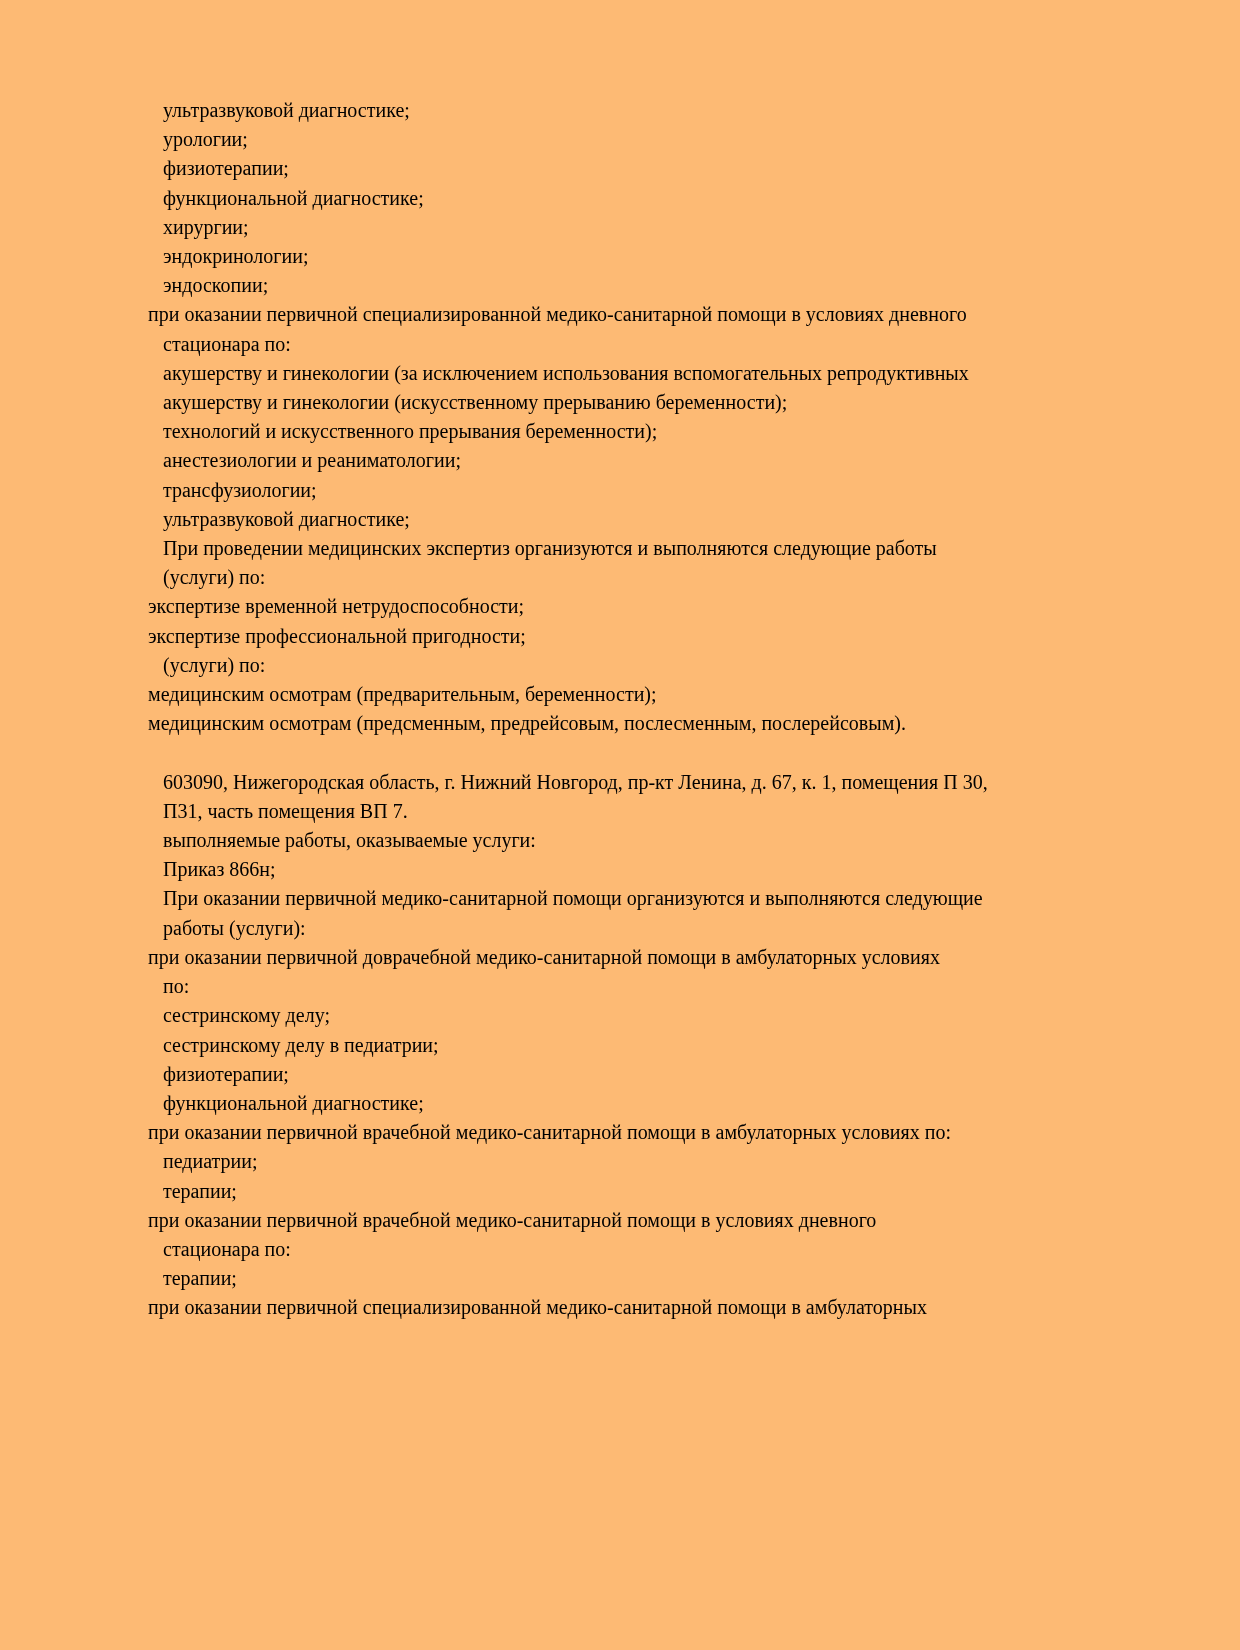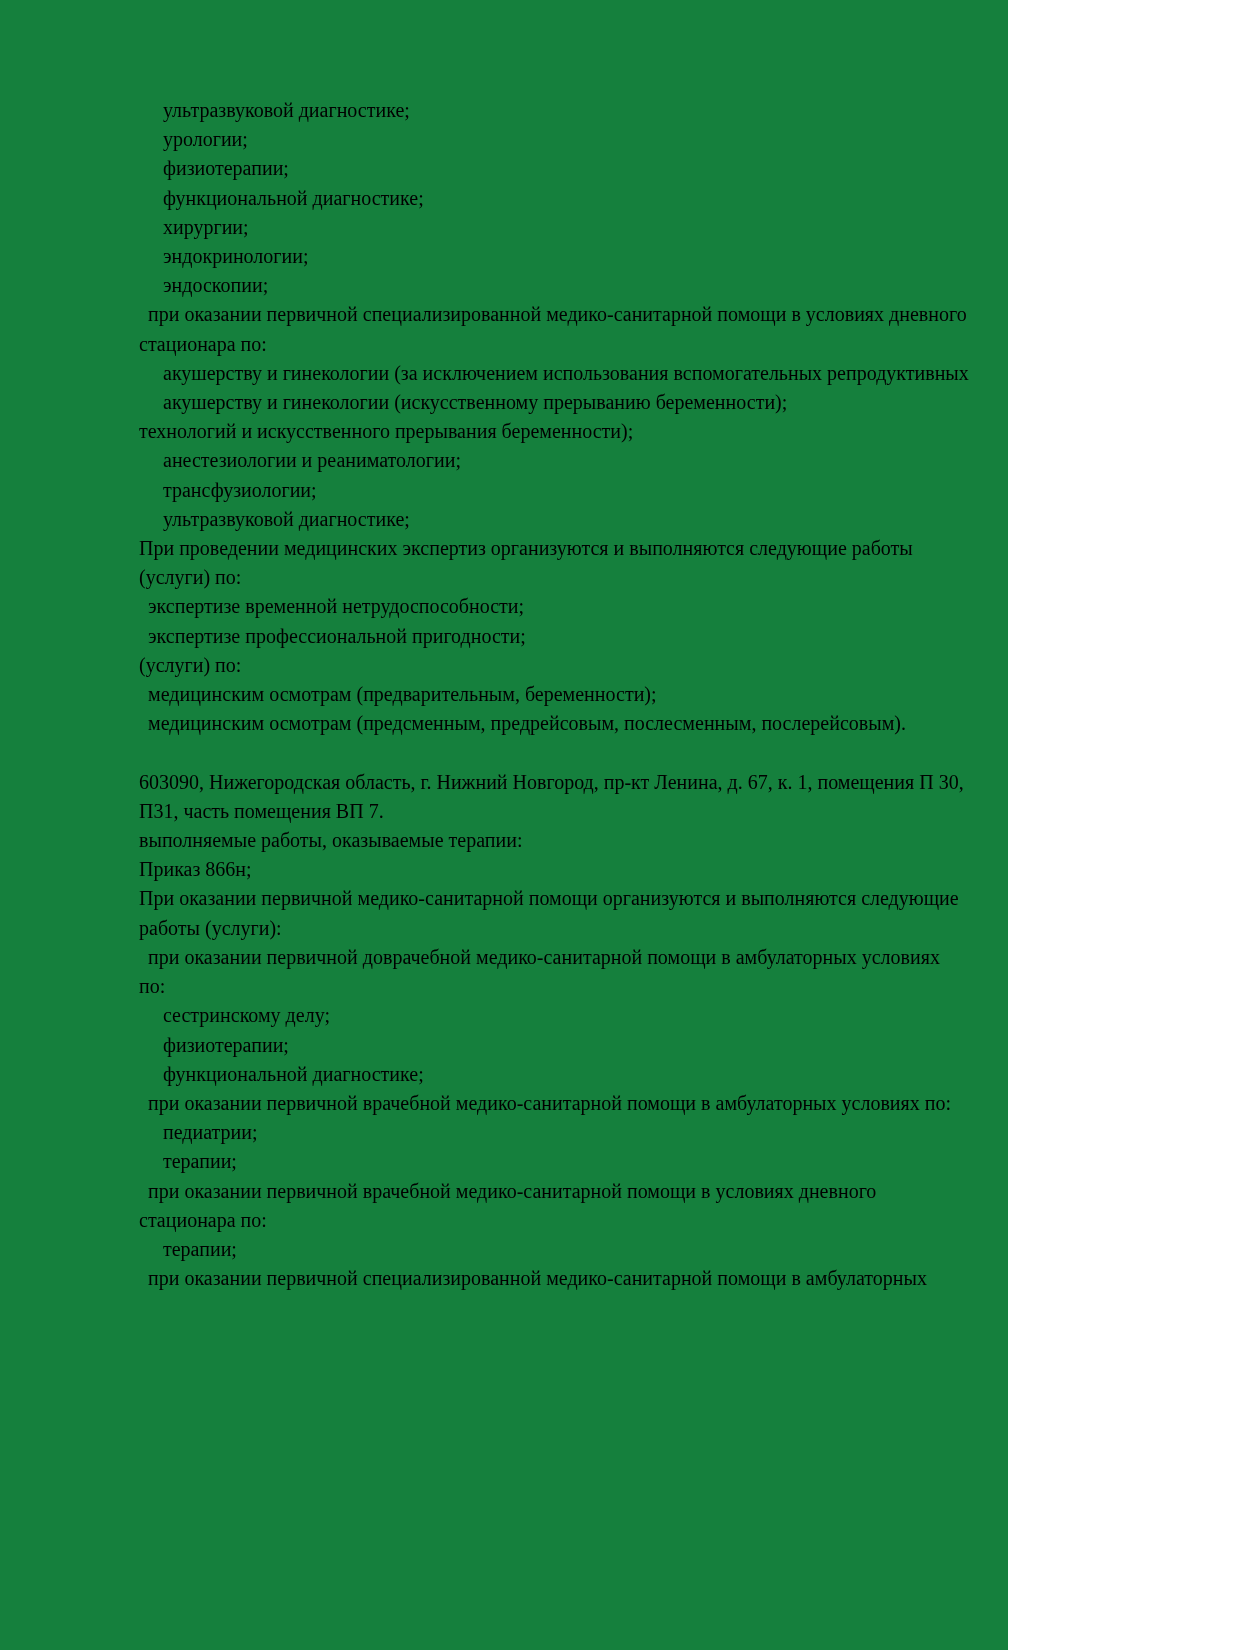--- a/index.html
+++ b/index.html
@@ -9,9 +9,9 @@
   }
   .page {
     position: relative;
-    width: 1008px;
+    width: 1240px;
     height: 1650px;
-    background: #15803d;
+    background: #fdba74;
     overflow: hidden;
     box-sizing: border-box;
     font-family: "Liberation Serif", "DejaVu Serif", serif;

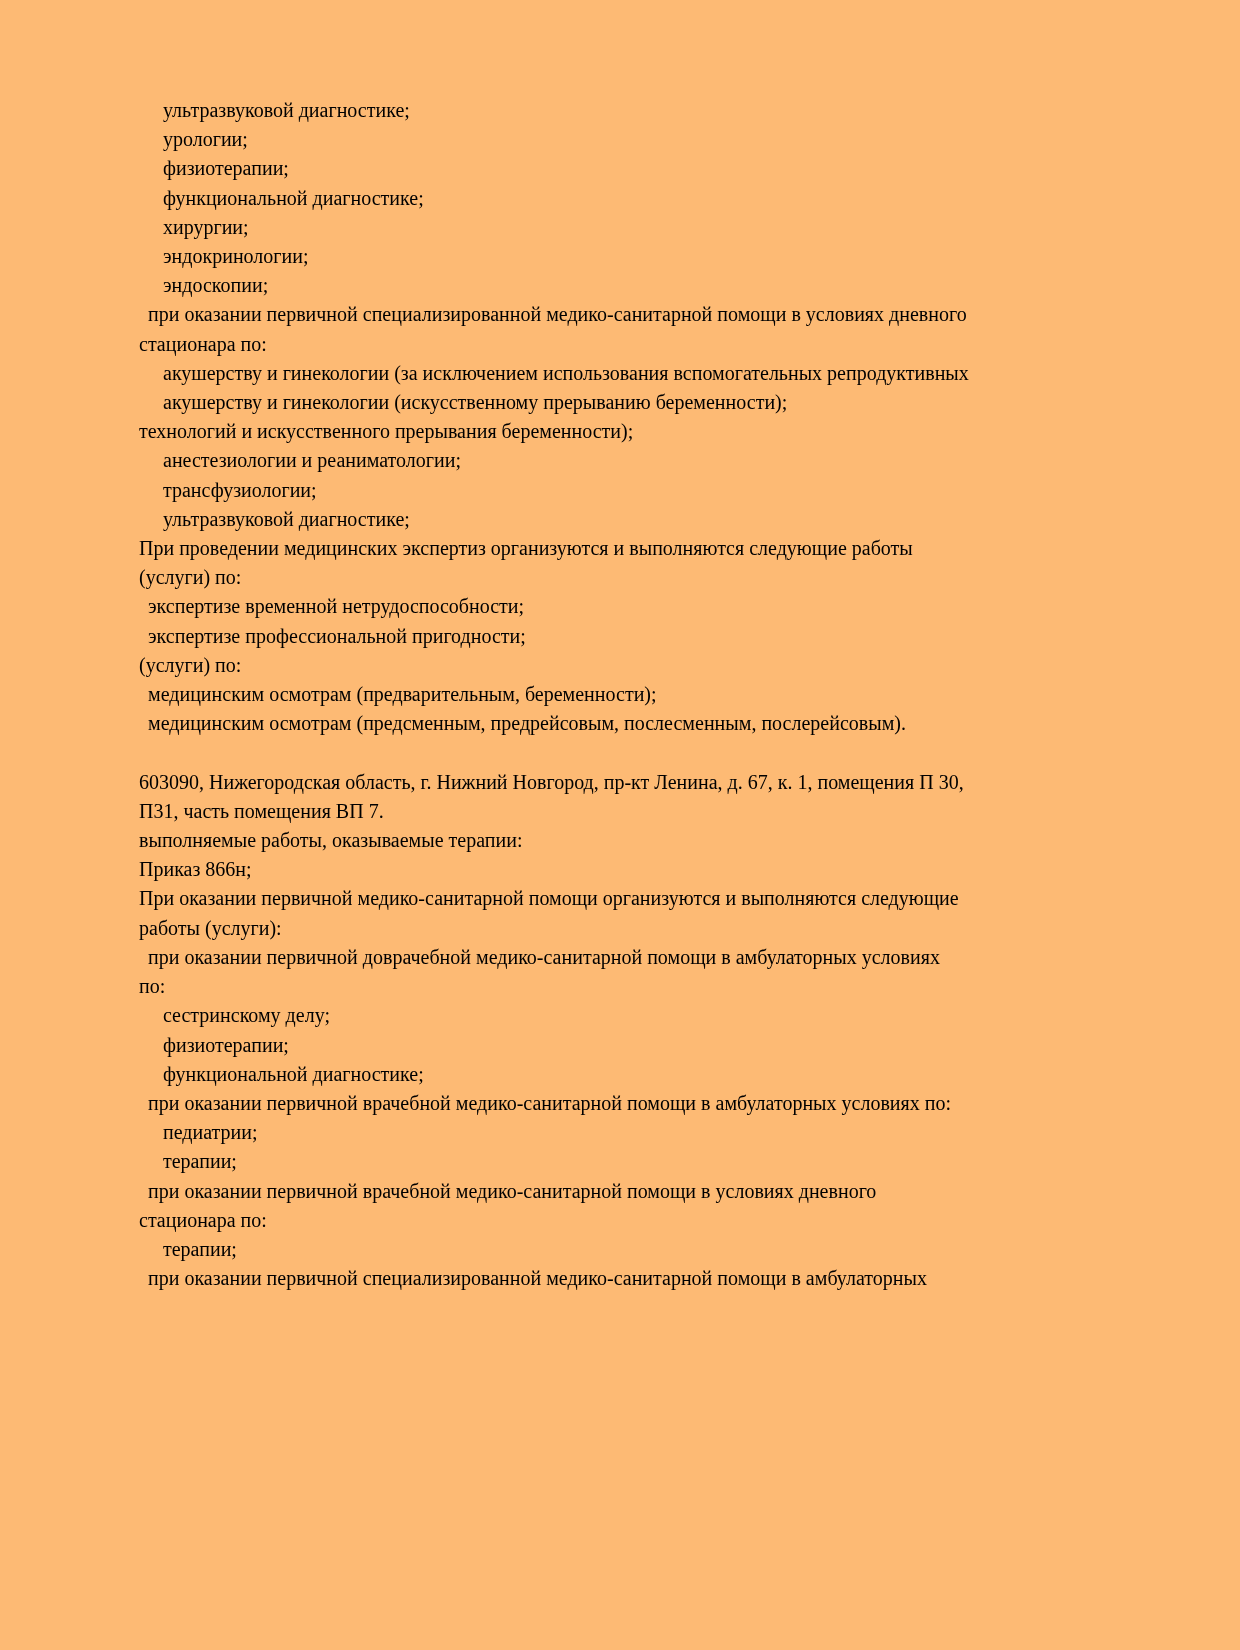--- a/index.html
+++ b/index.html
@@ -28,7 +28,7 @@
   .line {
     white-space: pre;
   }
-  .ind-0 { padding-left: 0; }
+  .ind-0 { padding-left: 0; margin-left: 24px; }
   .ind-1 { padding-left: 9px; }
   .ind-2 { padding-left: 24px; }
 </style>

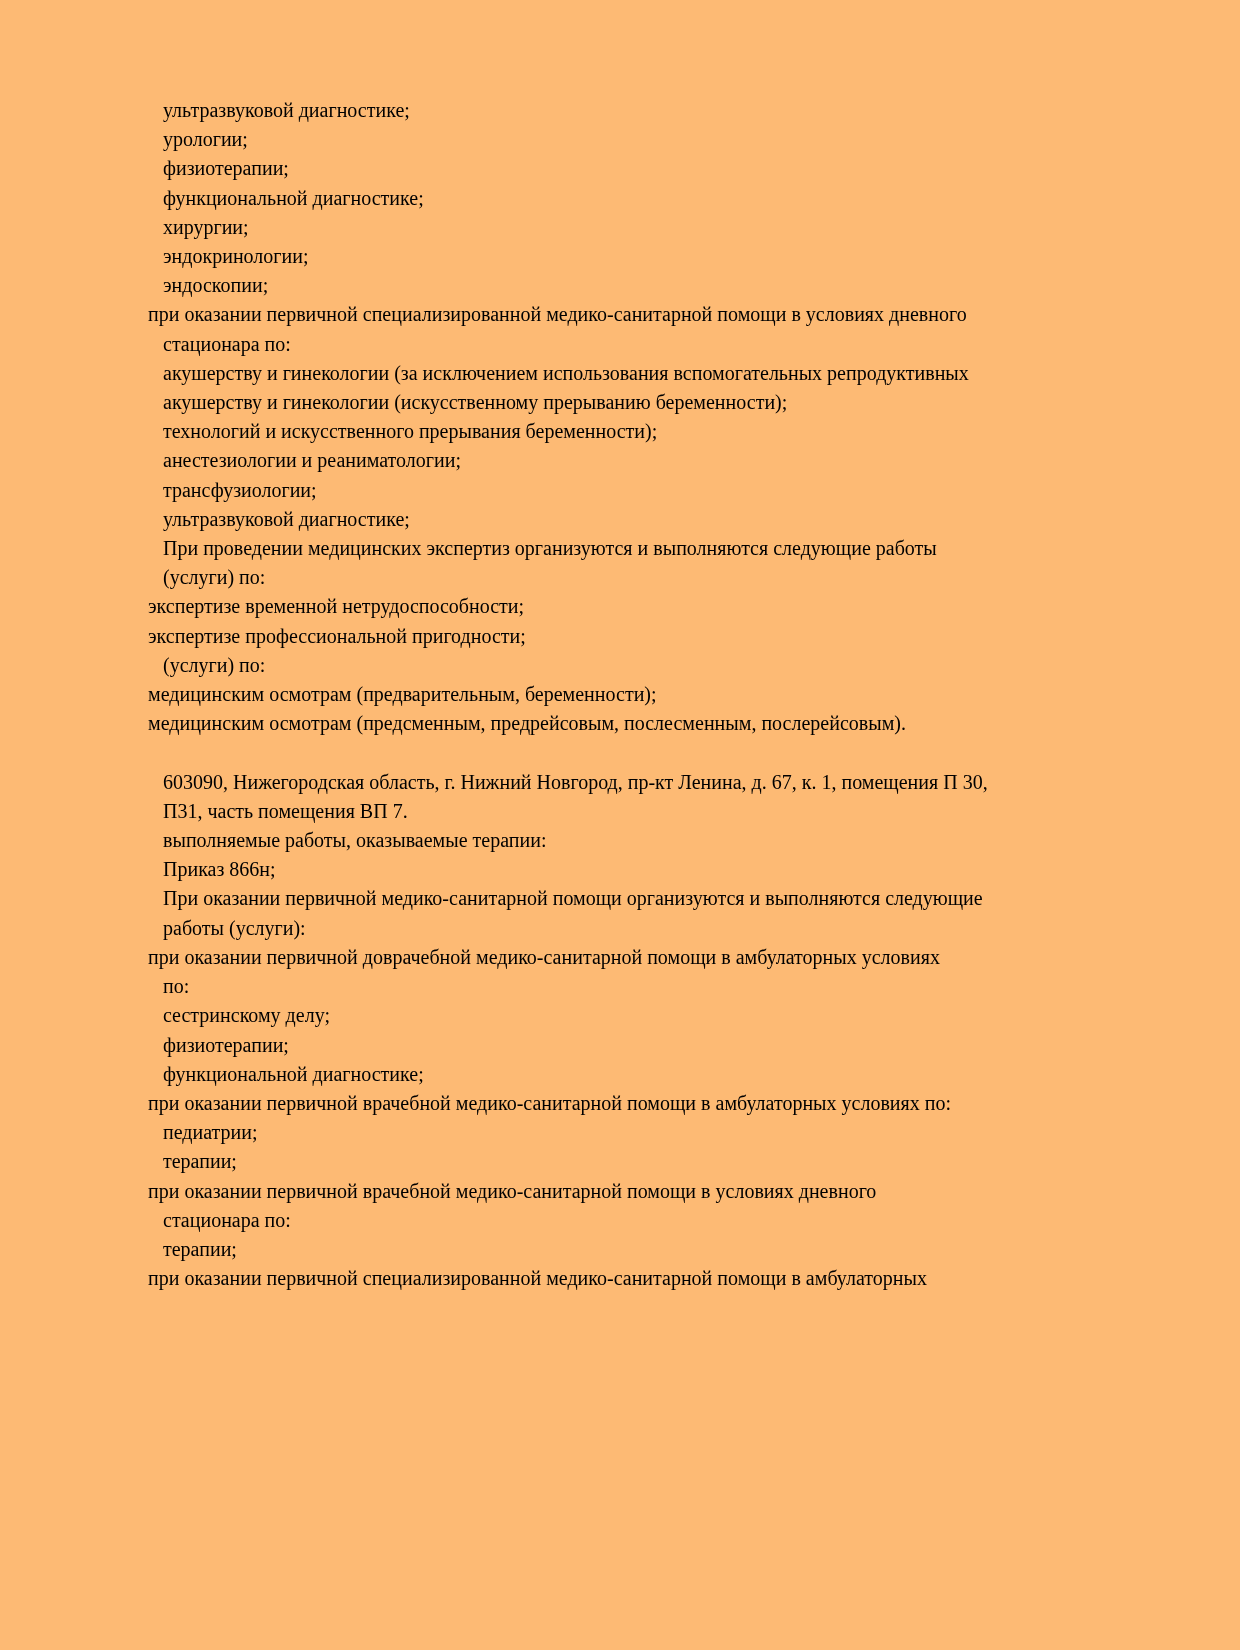--- a/index.html
+++ b/index.html
@@ -62,7 +62,7 @@
       <div class="line ind-0">&nbsp;</div>
       <div class="line ind-0">603090, Нижегородская область, г. Нижний Новгород, пр-кт Ленина, д. 67, к. 1, помещения П 30,</div>
       <div class="line ind-0">П31, часть помещения ВП 7.</div>
-      <div class="line ind-0">выполняемые работы, оказываемые терапии:</div>
+      <div class="line ind-0">выполняемые работы, оказываемые услуги:</div>
       <div class="line ind-0">Приказ 866н;</div>
       <div class="line ind-0">При оказании первичной медико-санитарной помощи организуются и выполняются следующие</div>
       <div class="line ind-0">работы (услуги):</div>

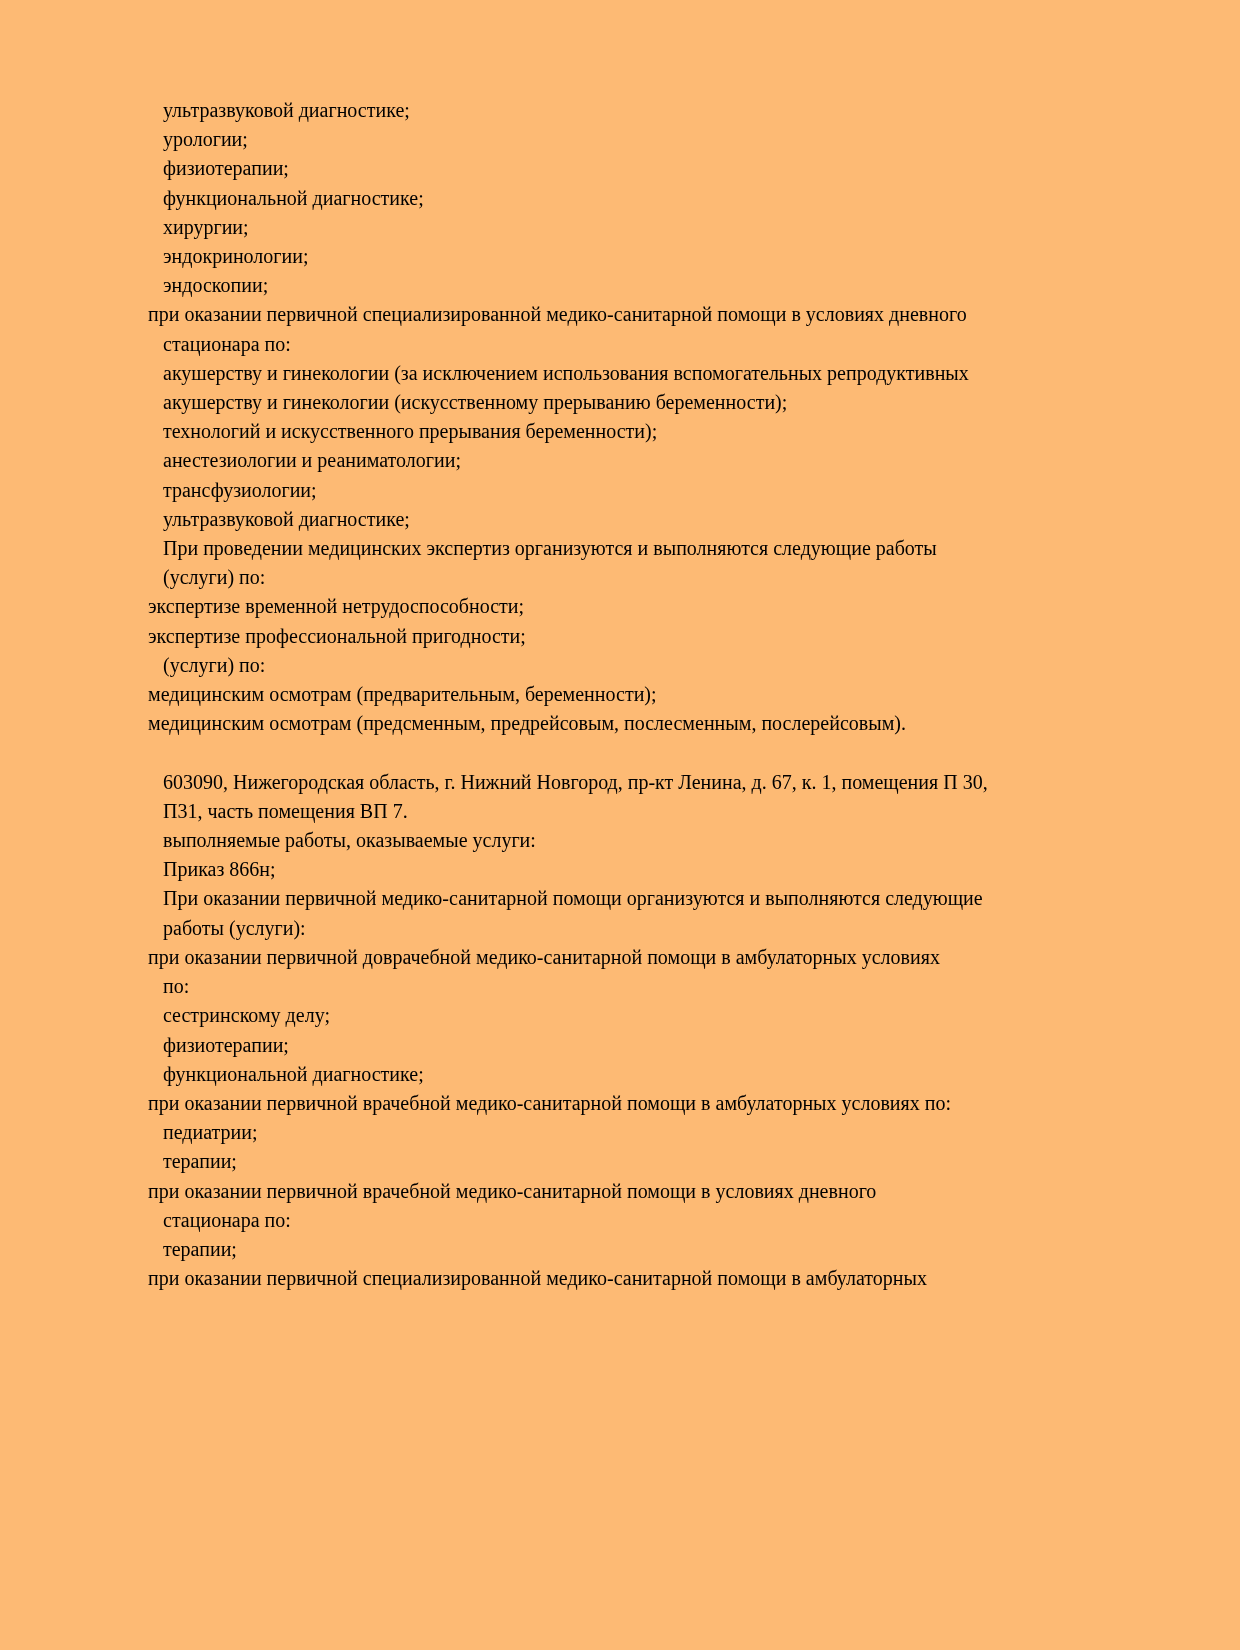--- a/index.html
+++ b/index.html
@@ -69,6 +69,7 @@
       <div class="line ind-1">при оказании первичной доврачебной медико-санитарной помощи в амбулаторных условиях</div>
       <div class="line ind-0">по:</div>
       <div class="line ind-2">сестринскому делу;</div>
+      <div class="line ind-2">сестринскому делу в педиатрии;</div>
       <div class="line ind-2">физиотерапии;</div>
       <div class="line ind-2">функциональной диагностике;</div>
       <div class="line ind-1">при оказании первичной врачебной медико-санитарной помощи в амбулаторных условиях по:</div>

